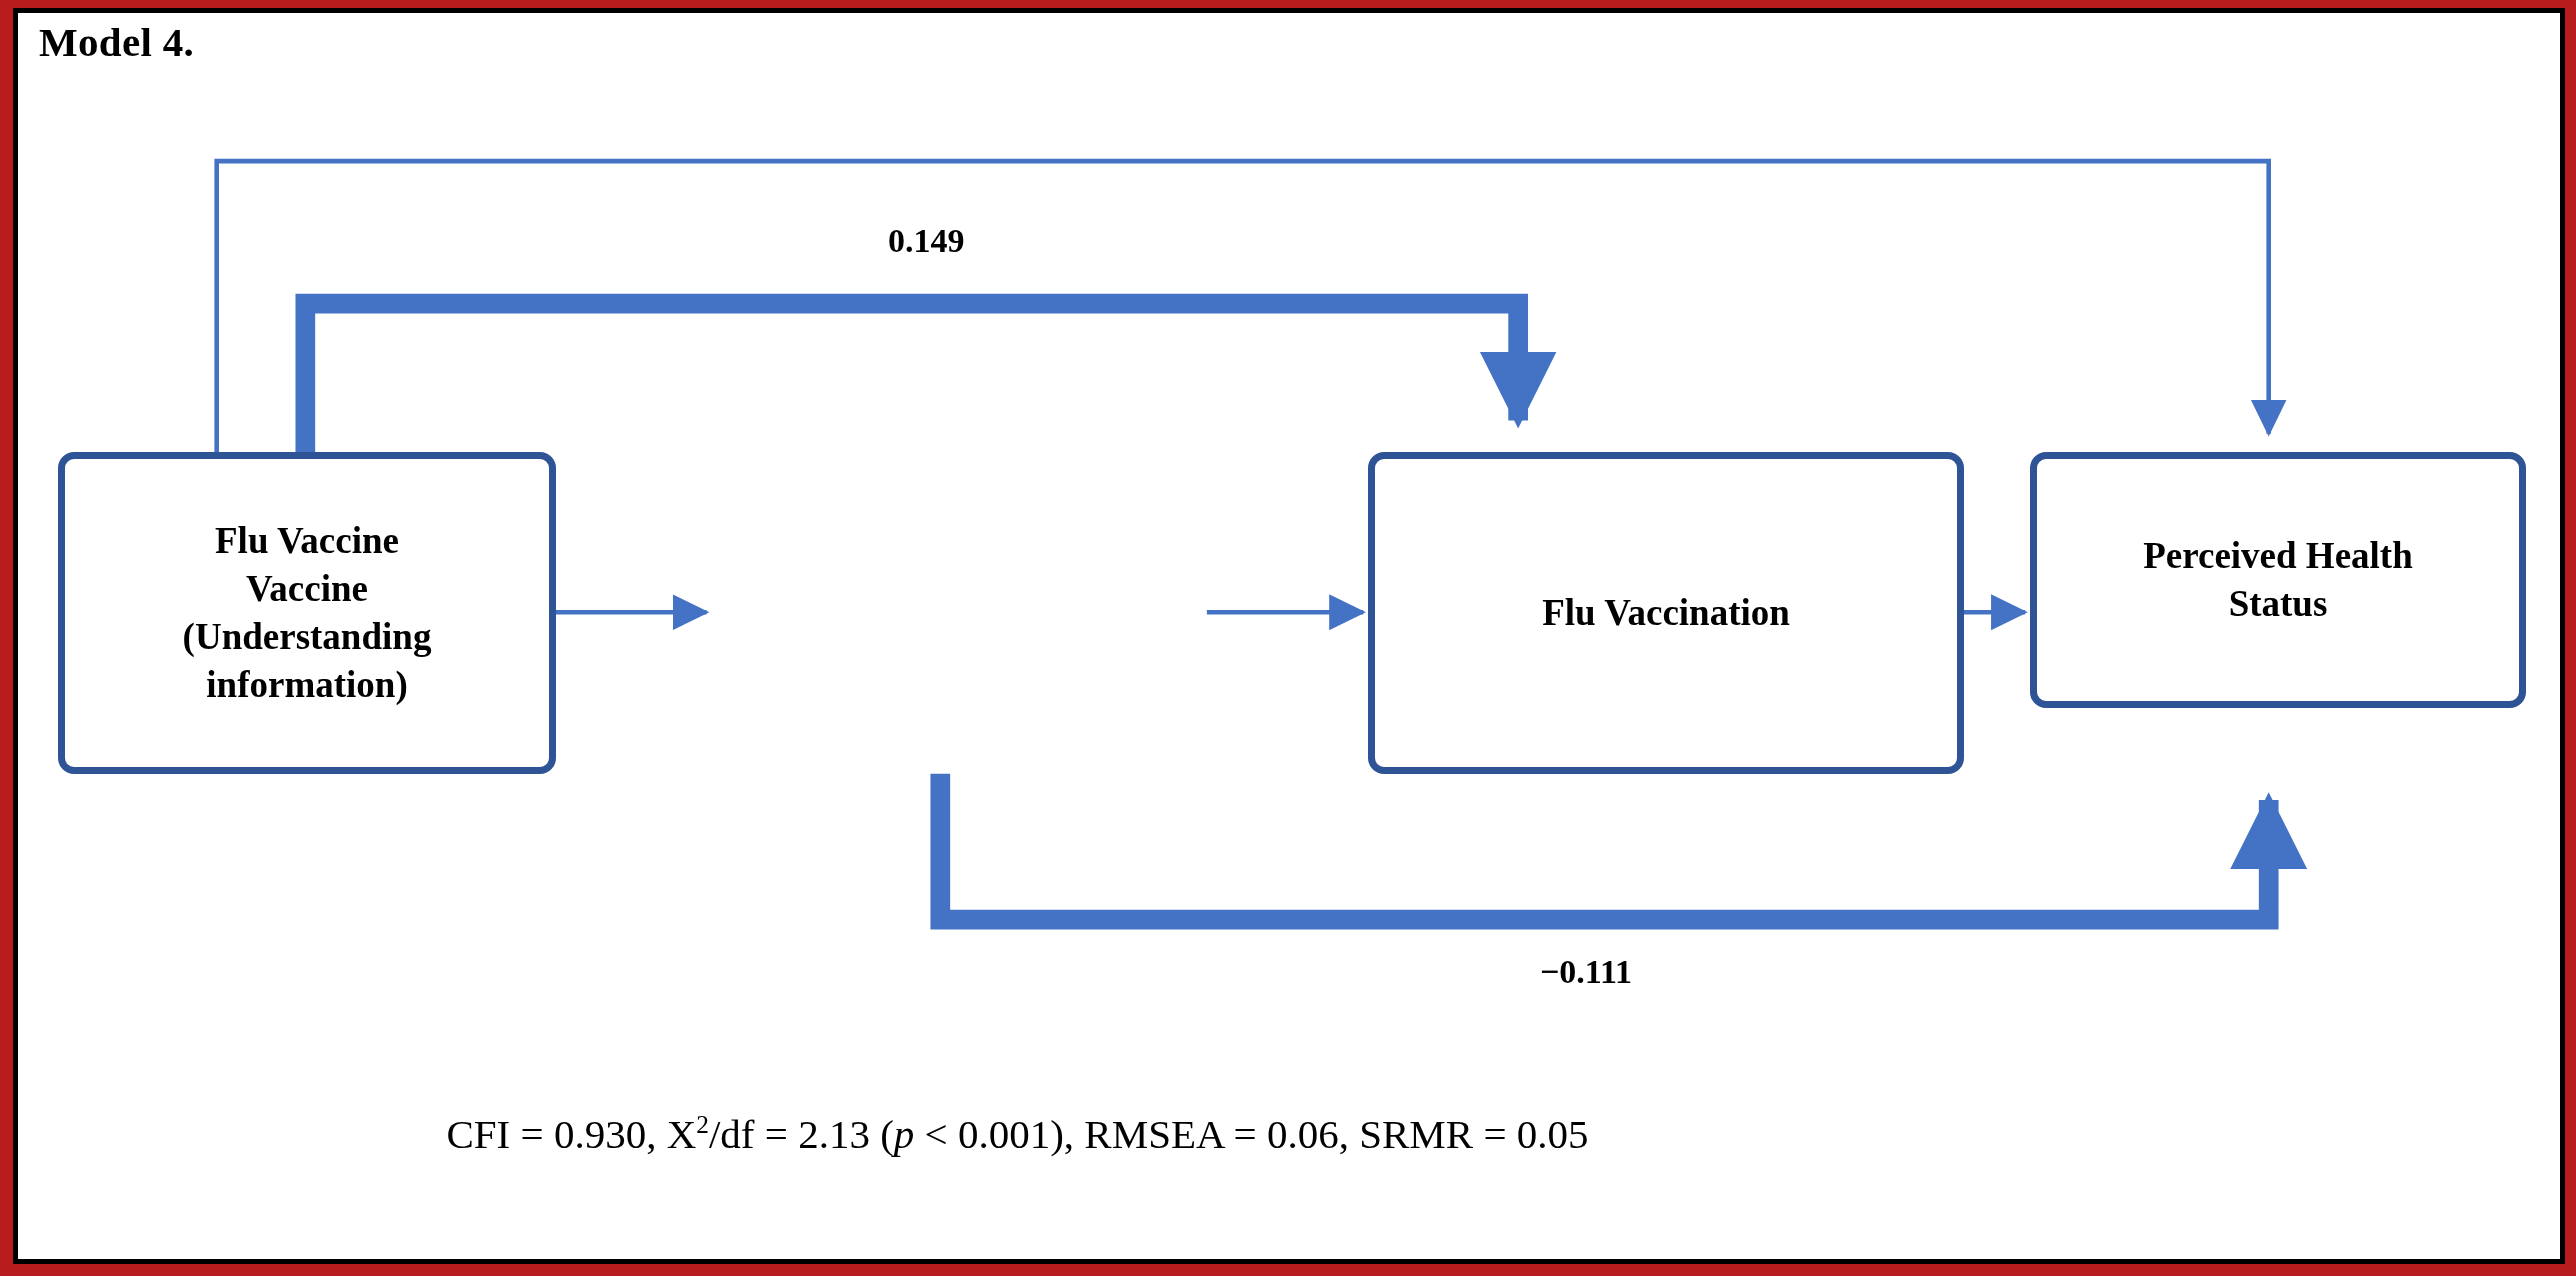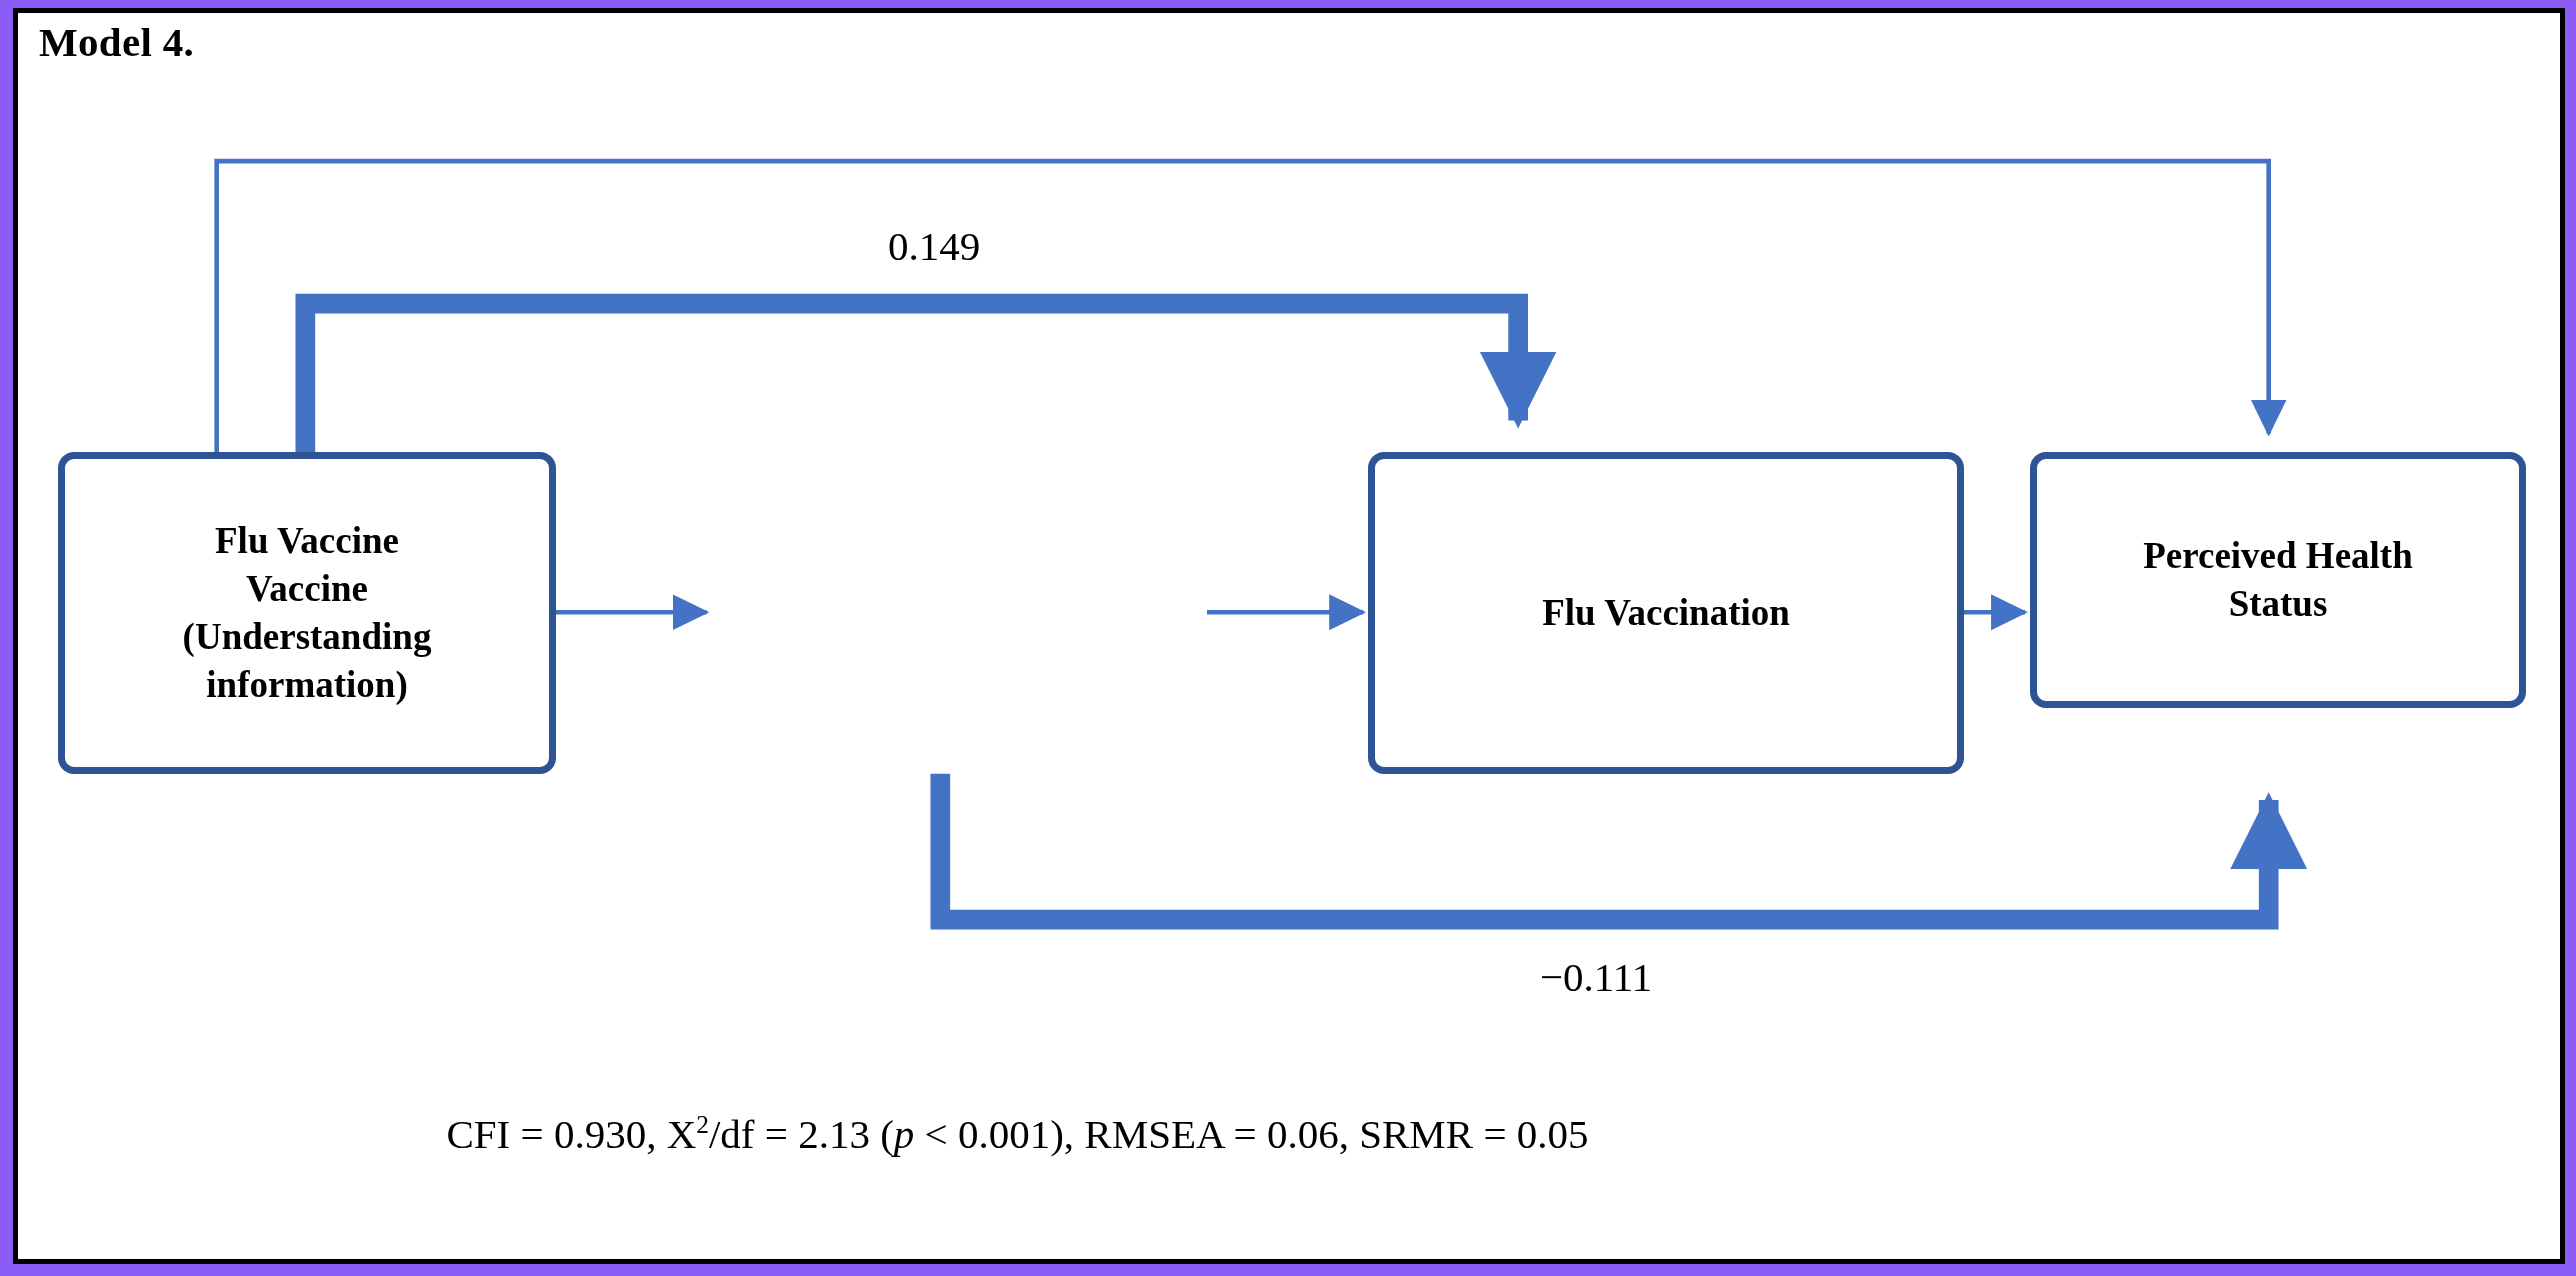--- a/index.html
+++ b/index.html
@@ -7,7 +7,7 @@
   #root{
     position:relative;
     width:2576px;height:1277px;
-    background:#8b5cf6;
+    background:#b91c1c;
     overflow:hidden;
   }
   

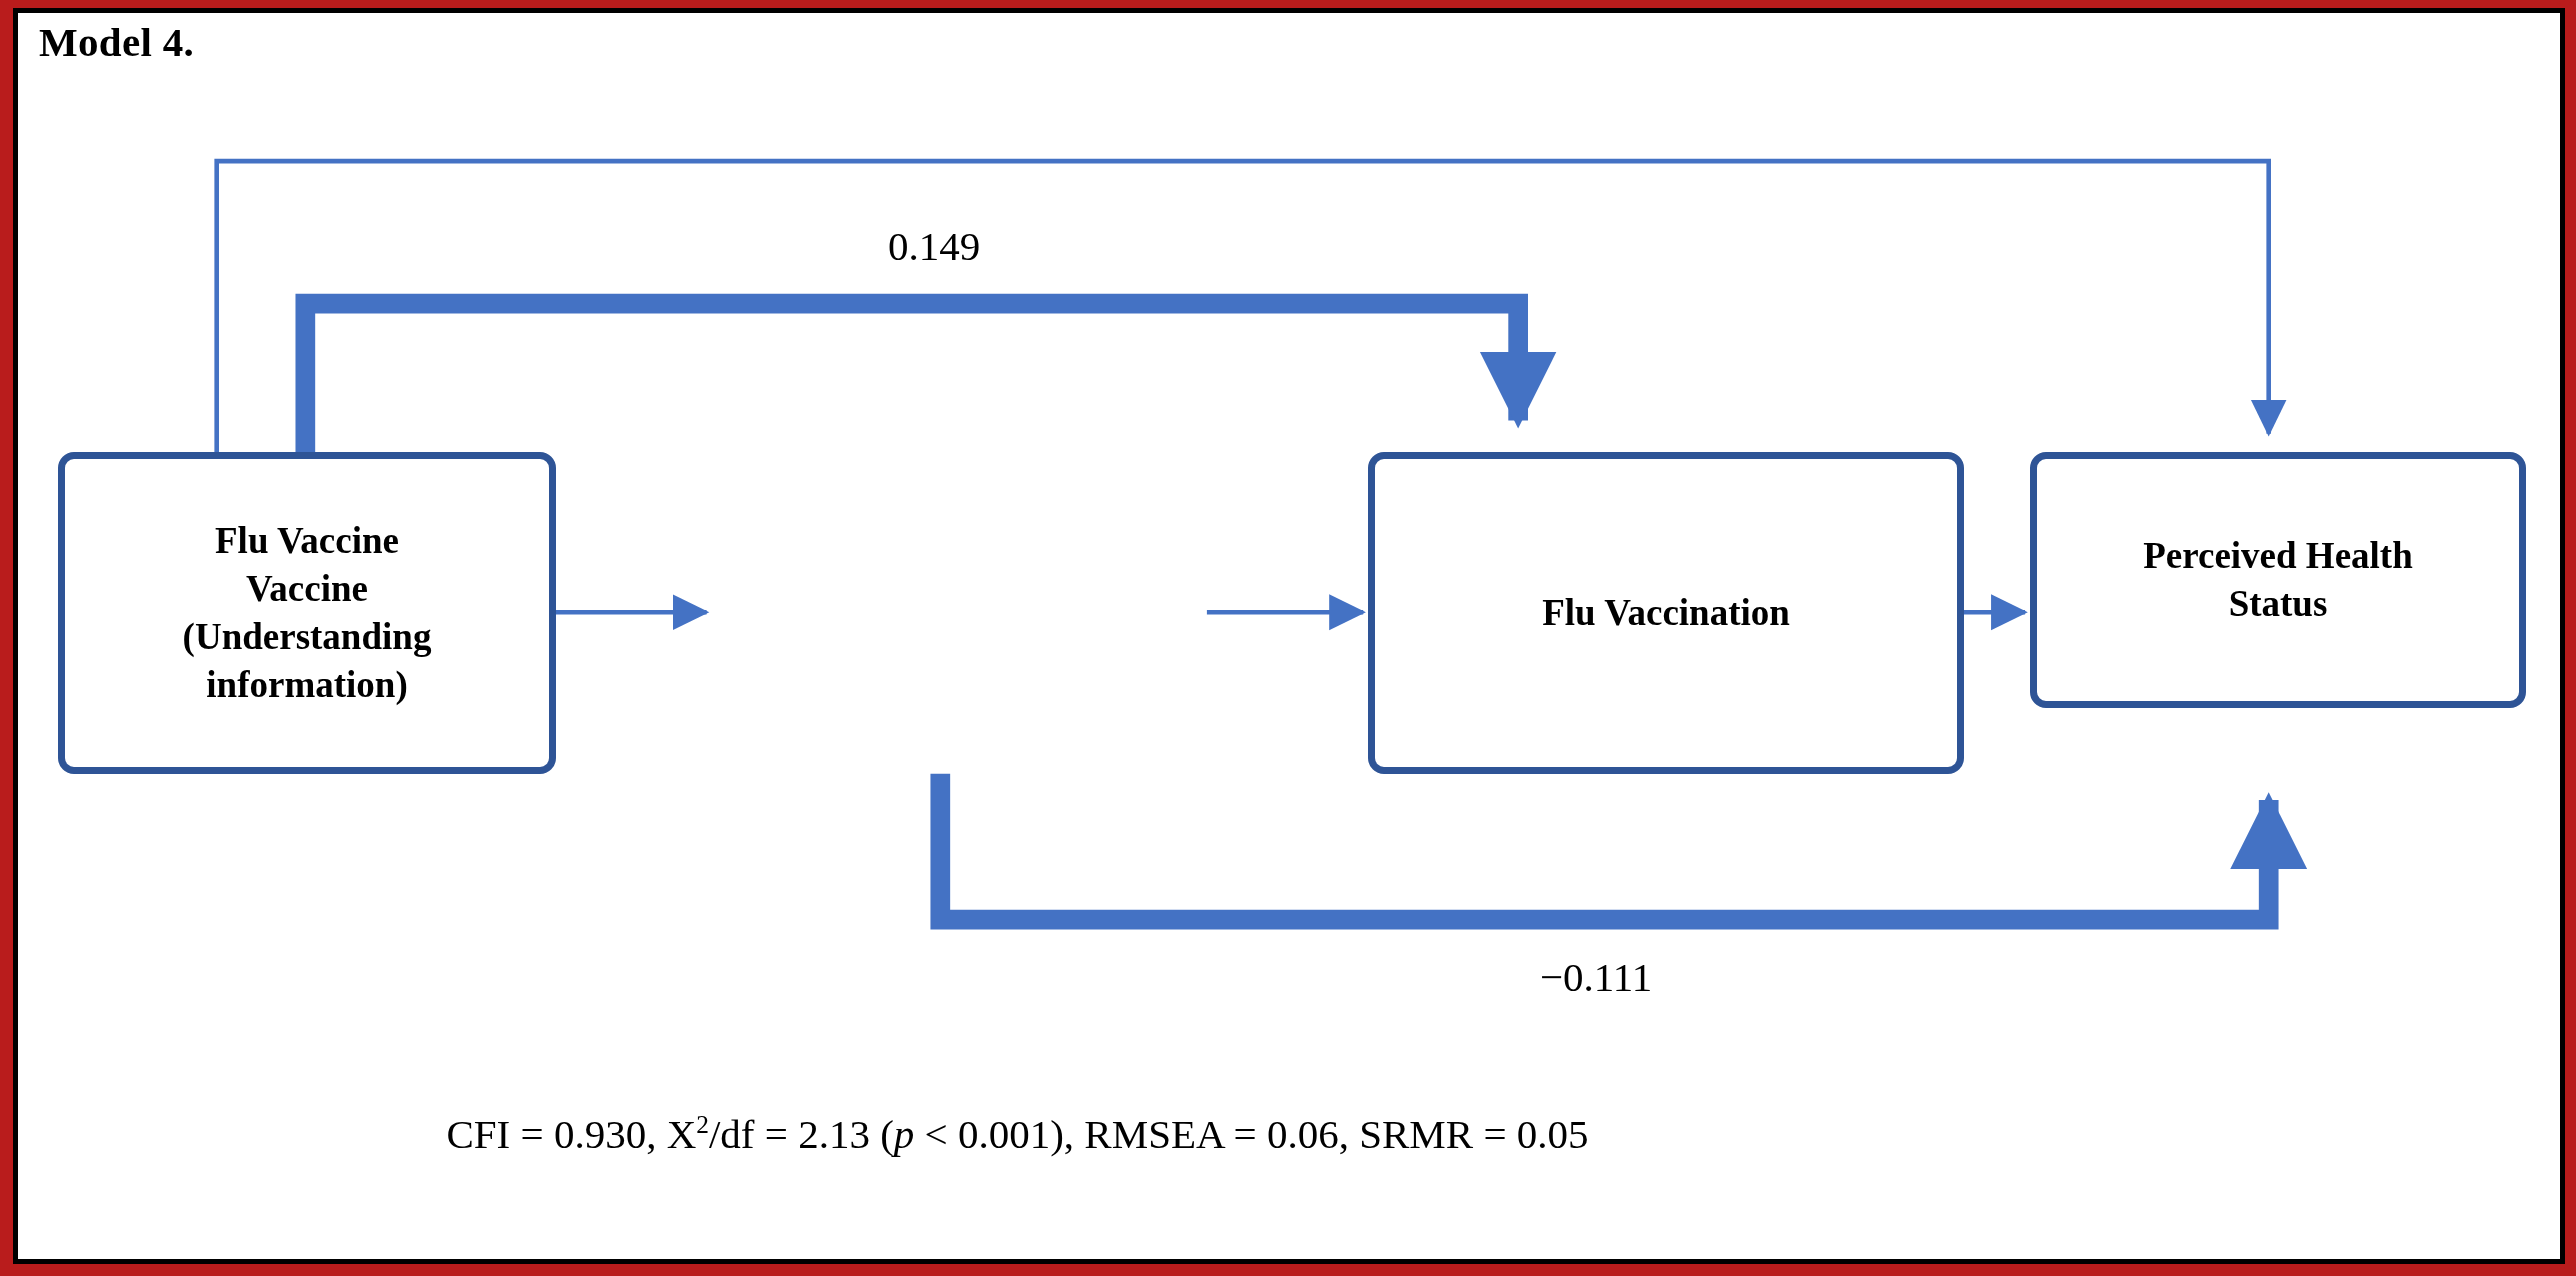--- a/index.html
+++ b/index.html
@@ -58,8 +58,8 @@
   
   .coef{
     position:absolute;
-    font-size:41px;
-    font-weight:normal;
+    font-size:34px;
+    font-weight:bold;
     color:#000;
     white-space:nowrap;
   }

